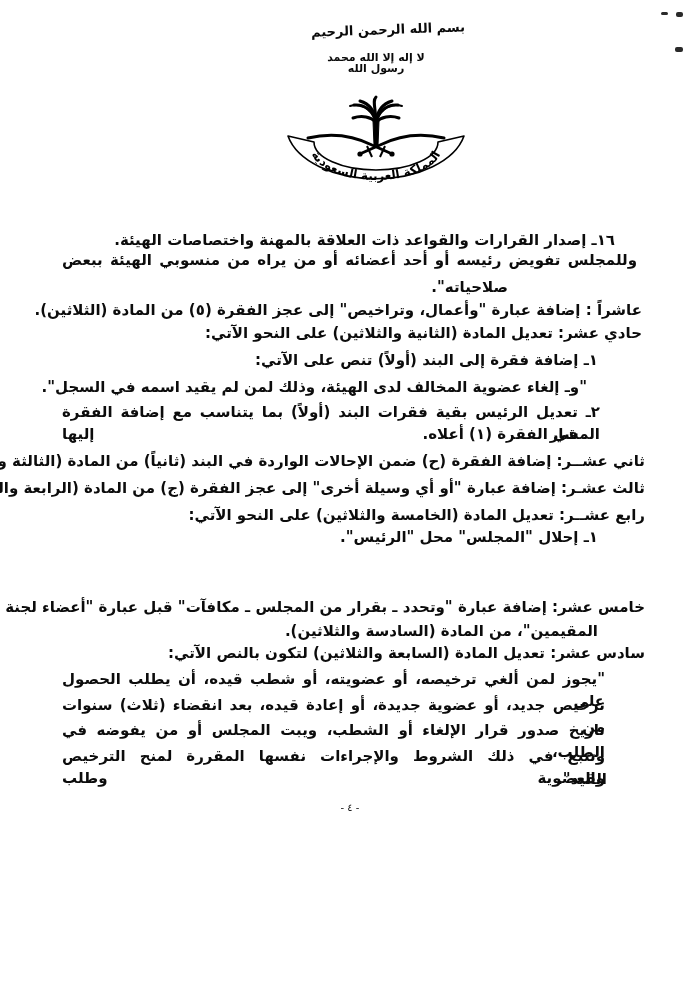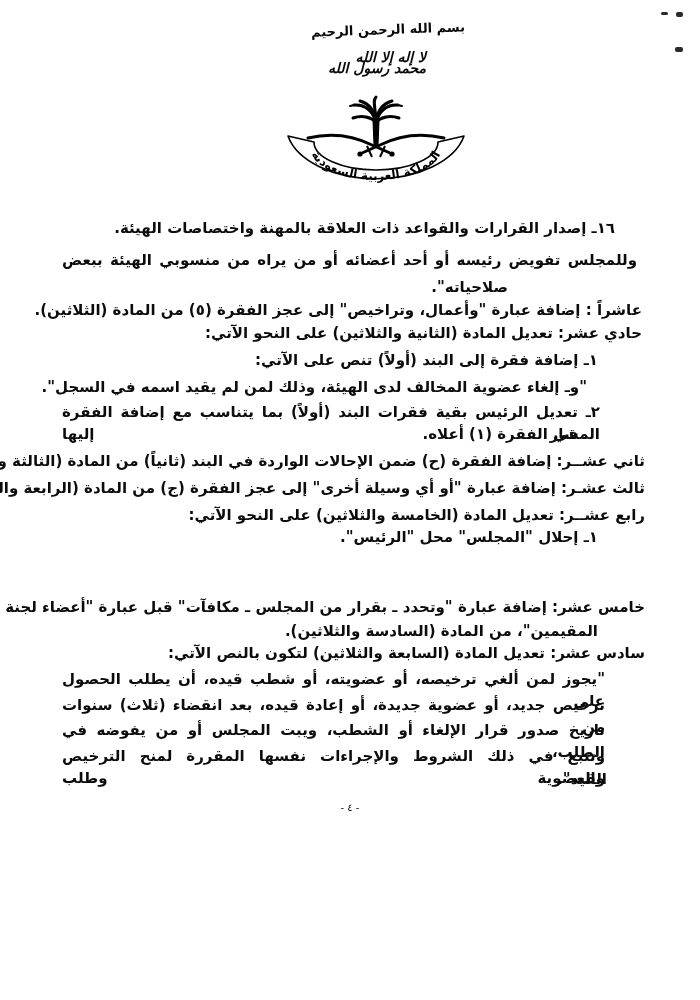--- a/index.html
+++ b/index.html
@@ -42,12 +42,11 @@
   .shahada {
     position: absolute;
     left: 326px; top: 52px; width: 100px;
-    text-align: right;
+    text-align: center;
     direction: rtl;
     font-weight: 700;
-    font-size: 14px;
+    font-size: 11px;
     line-height: 11px;
-    font-style: italic;
   }
   .emblem-svg { position: absolute; left: 280px; top: 92px; }
   .pagenum {

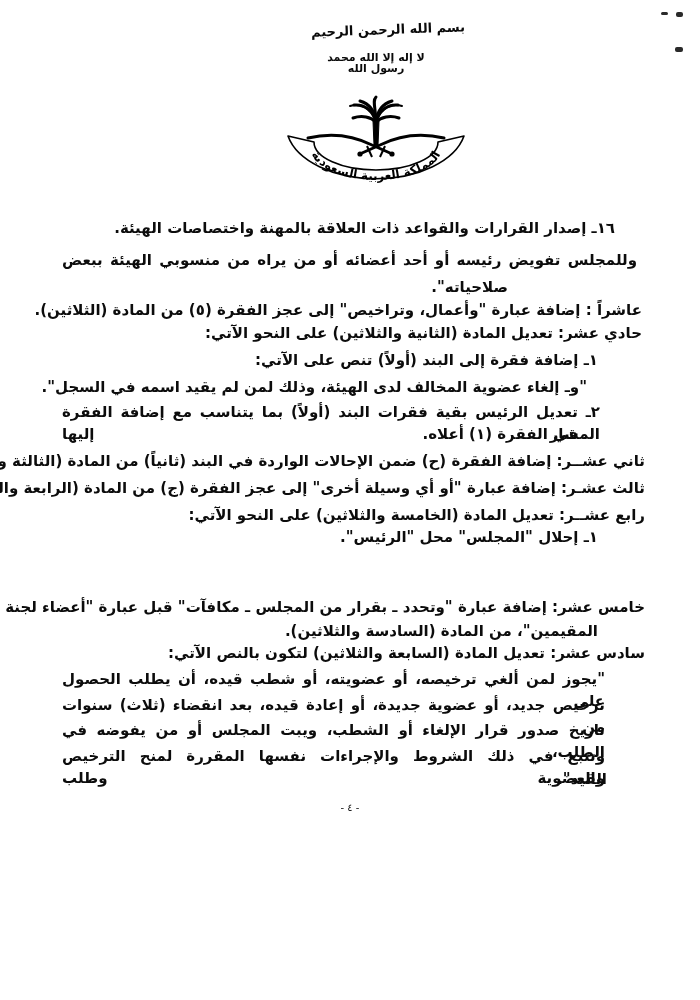--- a/index.html
+++ b/index.html
@@ -105,7 +105,7 @@
   <div class="speck" style="left:676px; top:12px; width:7px; height:5px;"></div>
   <div class="speck" style="left:675px; top:47px; width:8px; height:5px;"></div>
 
-  <div class="ln" style="top:217px; right:85px;margin-left:31px;">١٦ـ إصدار القرارات والقواعد ذات العلاقة بالمهنة واختصاصات الهيئة.</div>
+  <div class="ln" style="top:229px; right:85px;margin-left:31px;">١٦ـ إصدار القرارات والقواعد ذات العلاقة بالمهنة واختصاصات الهيئة.</div>
   <div class="ln just" style="top:249px; right:63px; width:575px;margin-left:32px;">وللمجلس تفويض رئيسه أو أحد أعضائه أو من يراه من منسوبي الهيئة ببعض</div>
   <div class="ln" style="top:276px; right:192px;">صلاحياته".</div>
   <div class="ln" style="top:299px; right:58px;">عاشراً : إضافة عبارة "وأعمال، وتراخيص" إلى عجز الفقرة (٥) من المادة (الثلاثين).</div>

